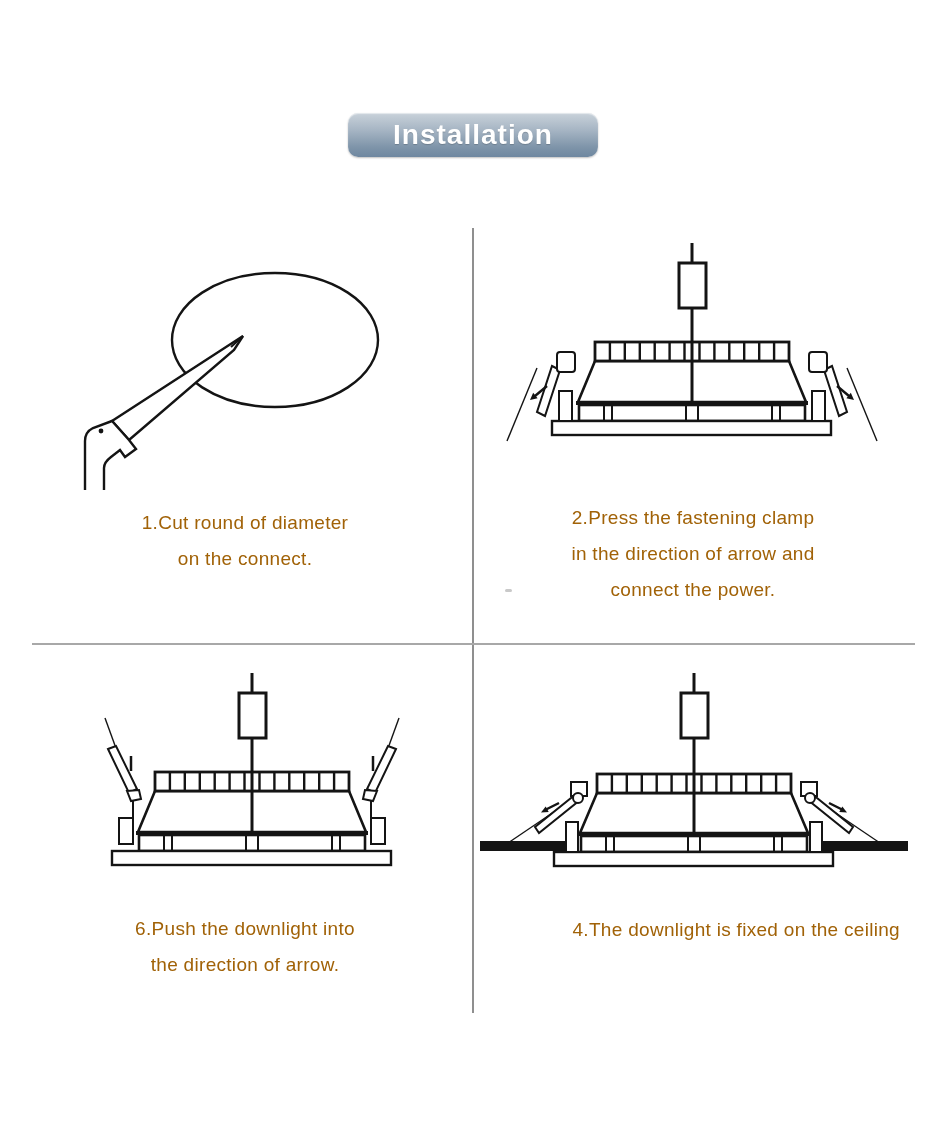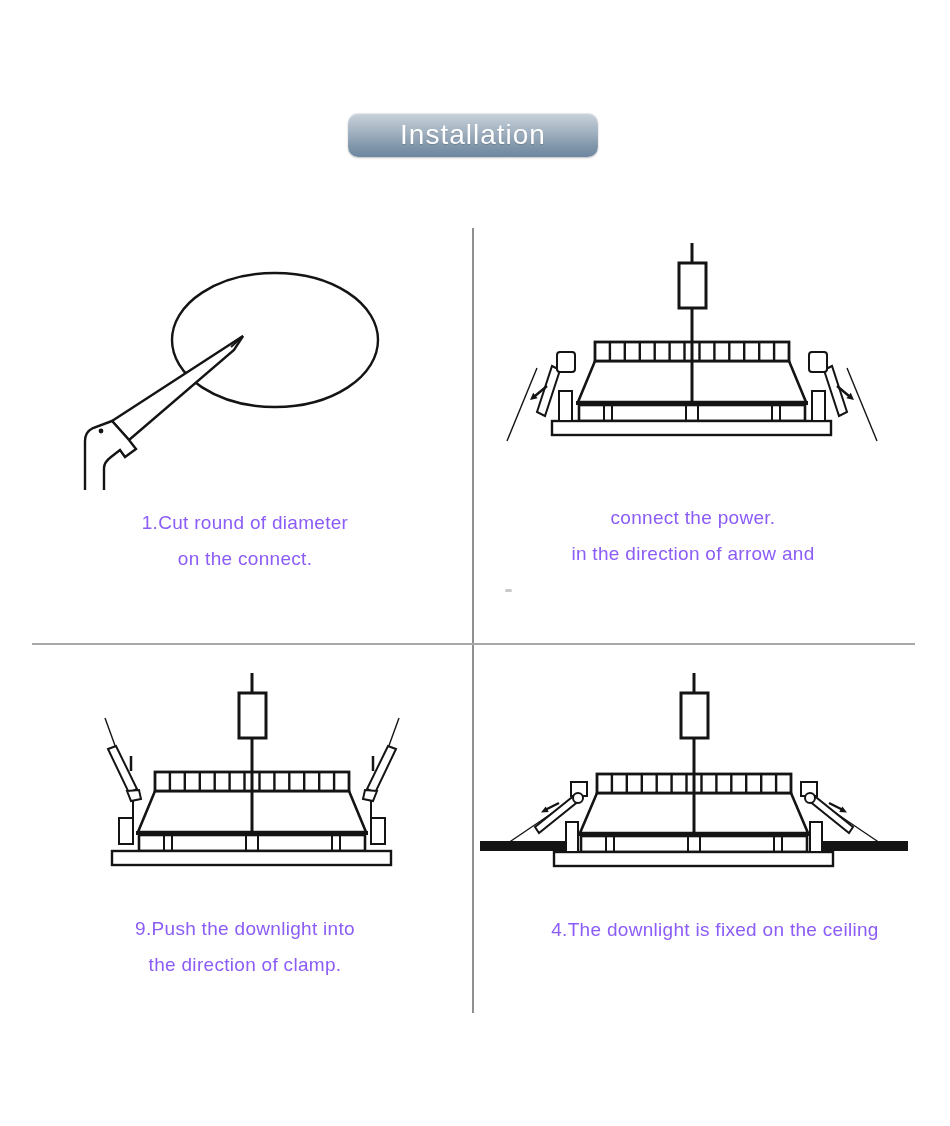--- a/index.html
+++ b/index.html
@@ -13,7 +13,7 @@
     border-radius:10px;
     background:linear-gradient(180deg,#c9d2da 0%,#a5b4c3 40%,#7e94a9 78%,#6e87a0 100%);
     box-shadow:0 1px 2px rgba(0,0,0,.25), inset 0 1px 1px rgba(255,255,255,.55);
-    display:flex;align-items:center;justify-content:center;
+    display:flex;align-items:center;justify-content:center;font-weight:bold;
   }
   #banner .label{
     color:#ffffff;font-size:28px;letter-spacing:1px;

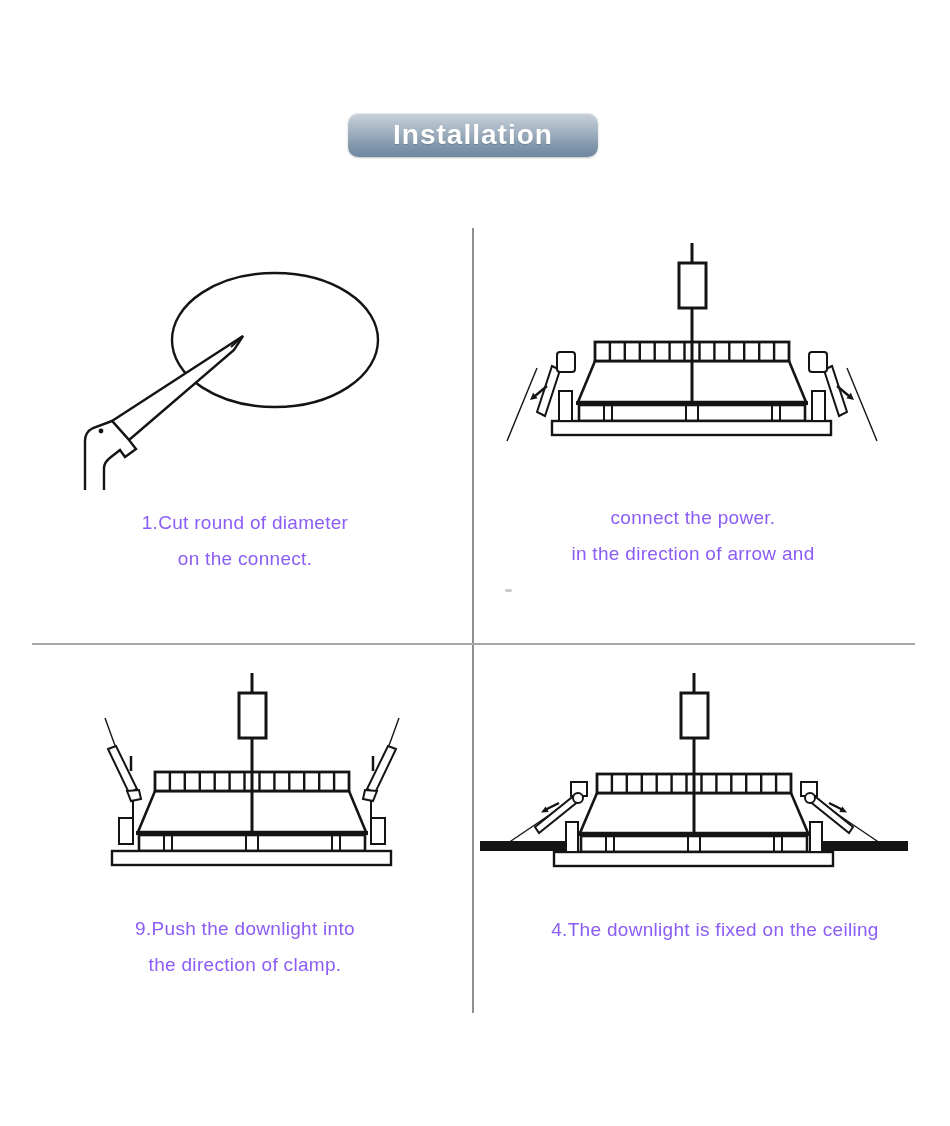--- a/index.html
+++ b/index.html
@@ -27,7 +27,7 @@
   .illus{position:absolute;}
   .caption{
     position:absolute;text-align:center;font-size:19px;line-height:36px;
-    letter-spacing:.3px;color:#8b5cf6;
+    letter-spacing:.3px;color:#a16207;
   }
   #cap1{left:75px;top:505px;width:340px;}
   #cap2{left:493px;top:500px;width:400px;}

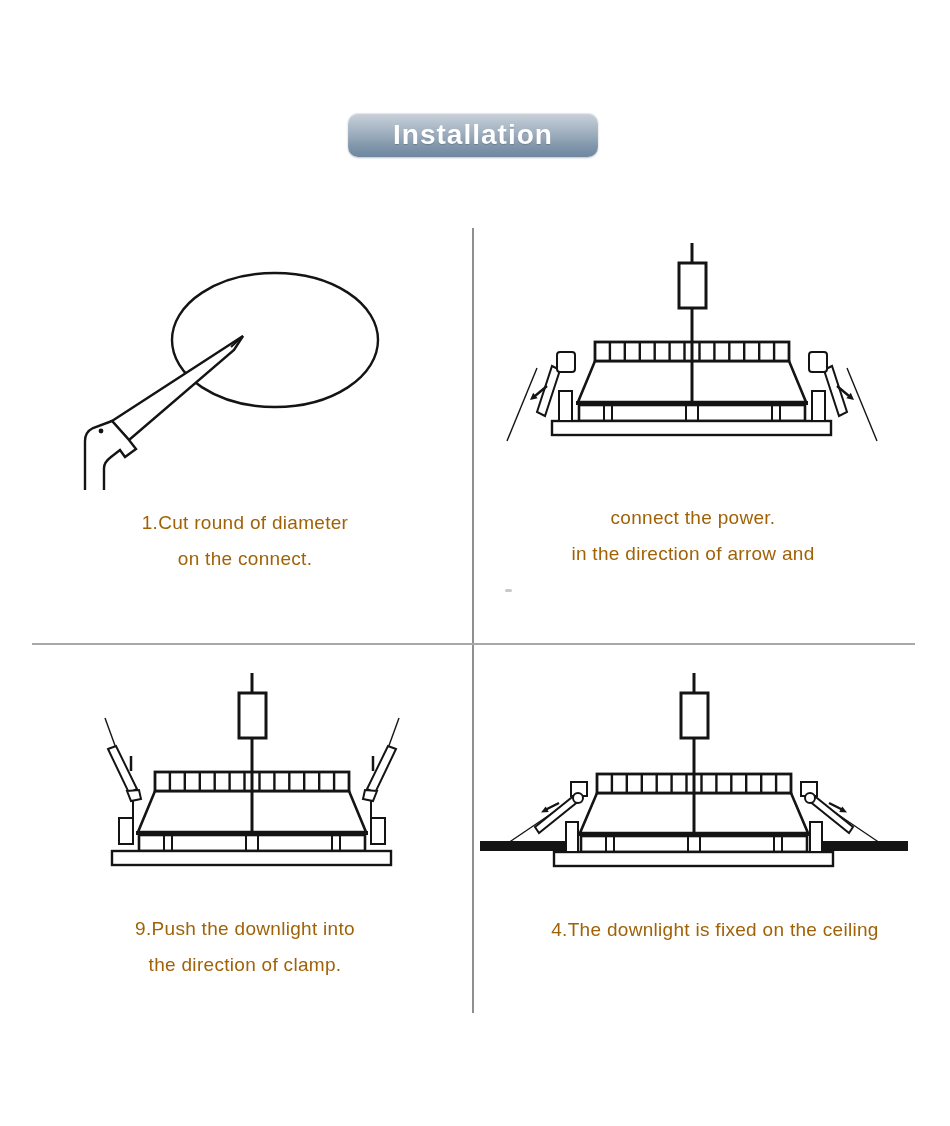--- a/index.html
+++ b/index.html
@@ -104,6 +104,7 @@
     </g>
   </svg>
   <div id="cap2" class="caption">
+    <div>2.Press the fastening clamp</div>
     <div>connect the power.</div>
     <div>in the direction of arrow and</div>
   </div>

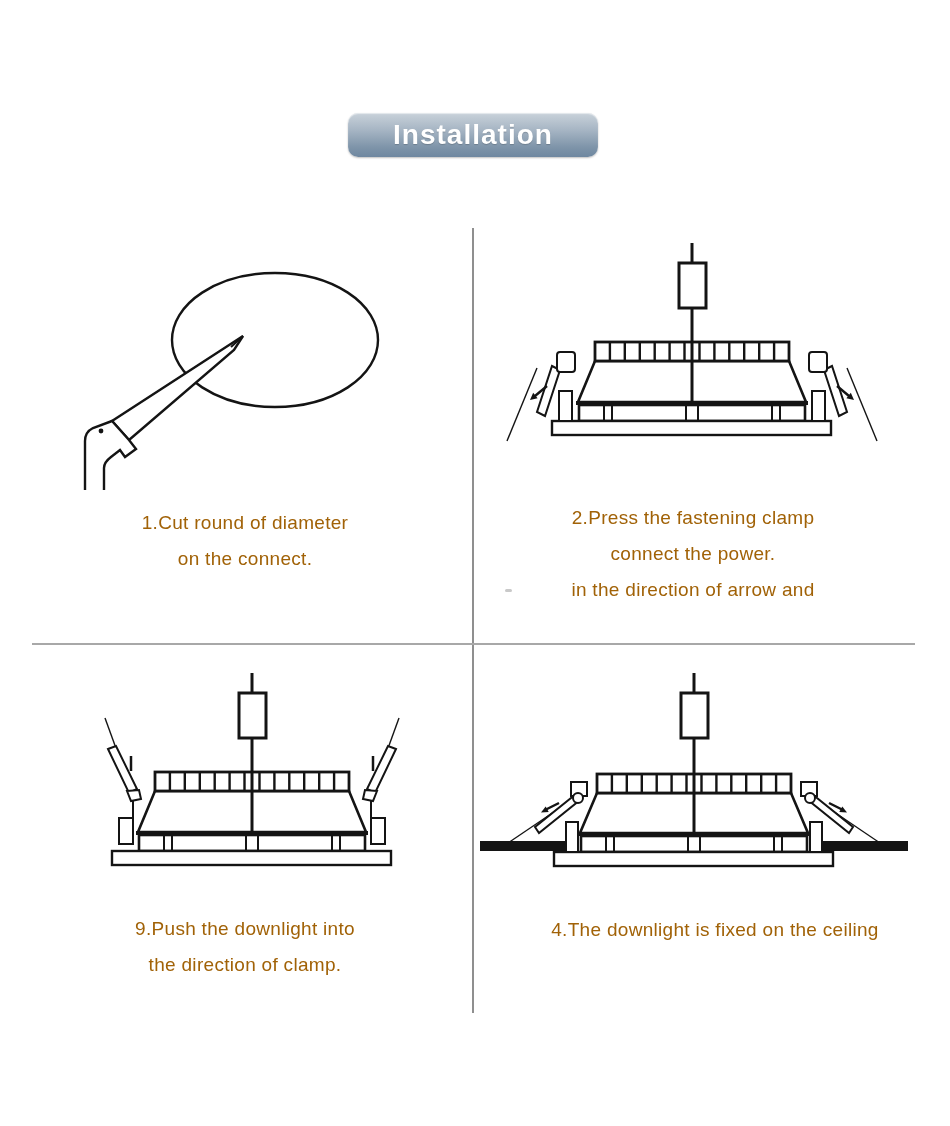--- a/index.html
+++ b/index.html
@@ -105,8 +105,8 @@
   </svg>
   <div id="cap2" class="caption">
     <div>2.Press the fastening clamp</div>
+    <div>in the direction of arrow and</div>
     <div>connect the power.</div>
-    <div>in the direction of arrow and</div>
   </div>
 
   <svg class="illus" style="left:85px;top:665px" width="330" height="210" viewBox="85 665 330 210">

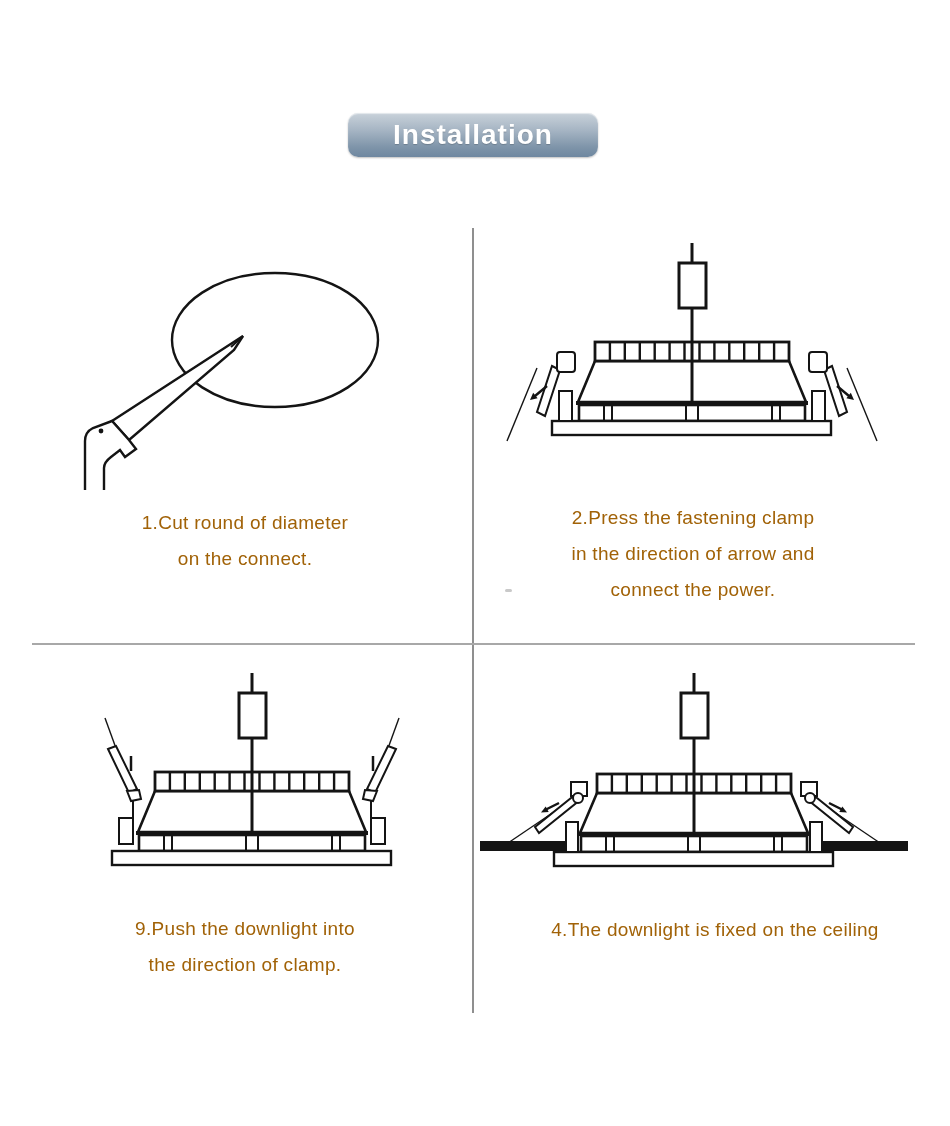--- a/index.html
+++ b/index.html
@@ -139,7 +139,7 @@
     </g>
   </svg>
   <div id="cap3" class="caption">
-    <div>9.Push the downlight into</div>
+    <div>6.Push the downlight into</div>
     <div>the direction of clamp.</div>
   </div>
 

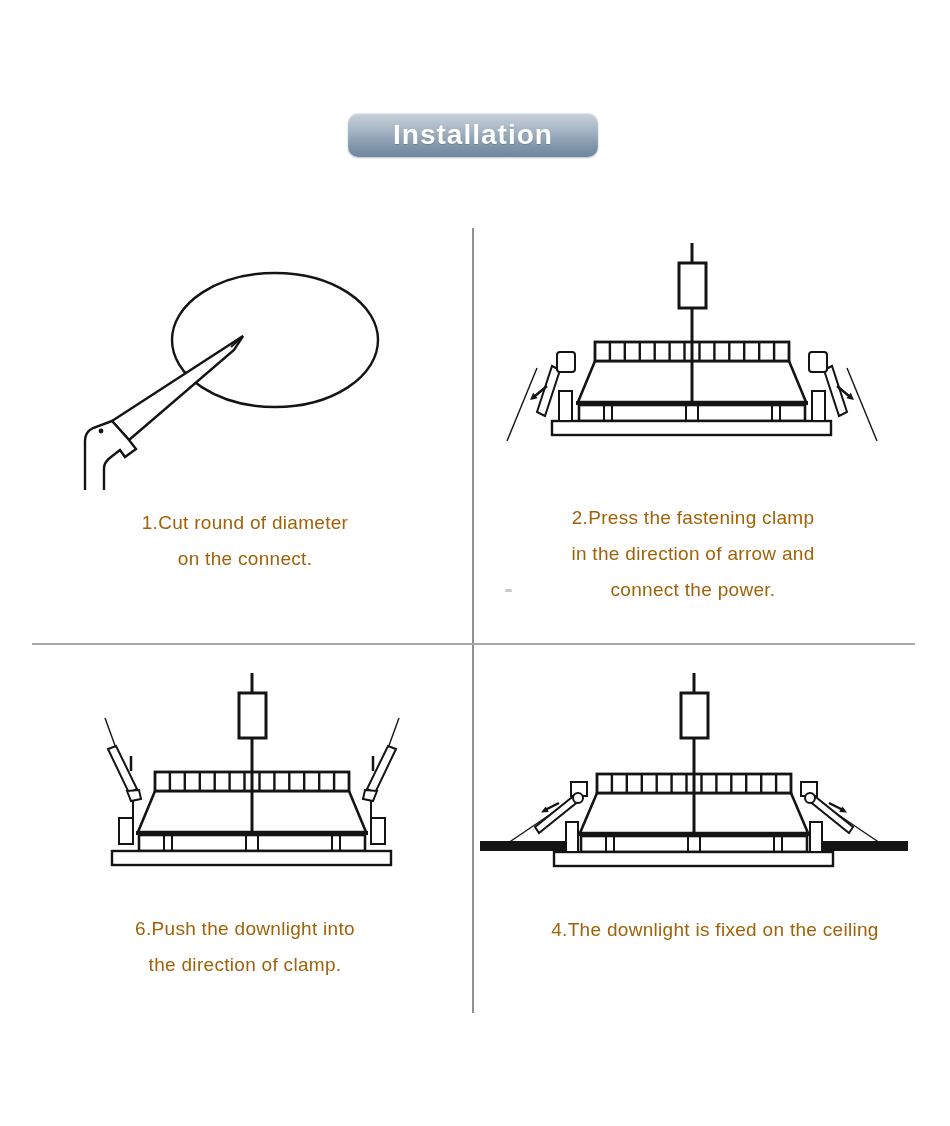--- a/index.html
+++ b/index.html
@@ -32,7 +32,7 @@
   #cap1{left:75px;top:505px;width:340px;}
   #cap2{left:493px;top:500px;width:400px;}
   #cap3{left:75px;top:911px;width:340px;}
-  #cap4{left:490px;top:912px;width:450px;line-height:36px;}
+  #cap4{left:450px;top:912px;width:450px;line-height:36px;text-align:right;}
   svg{display:block;}
   .ln{stroke:#141414;fill:none;}
   .wh{stroke:#141414;fill:#ffffff;}

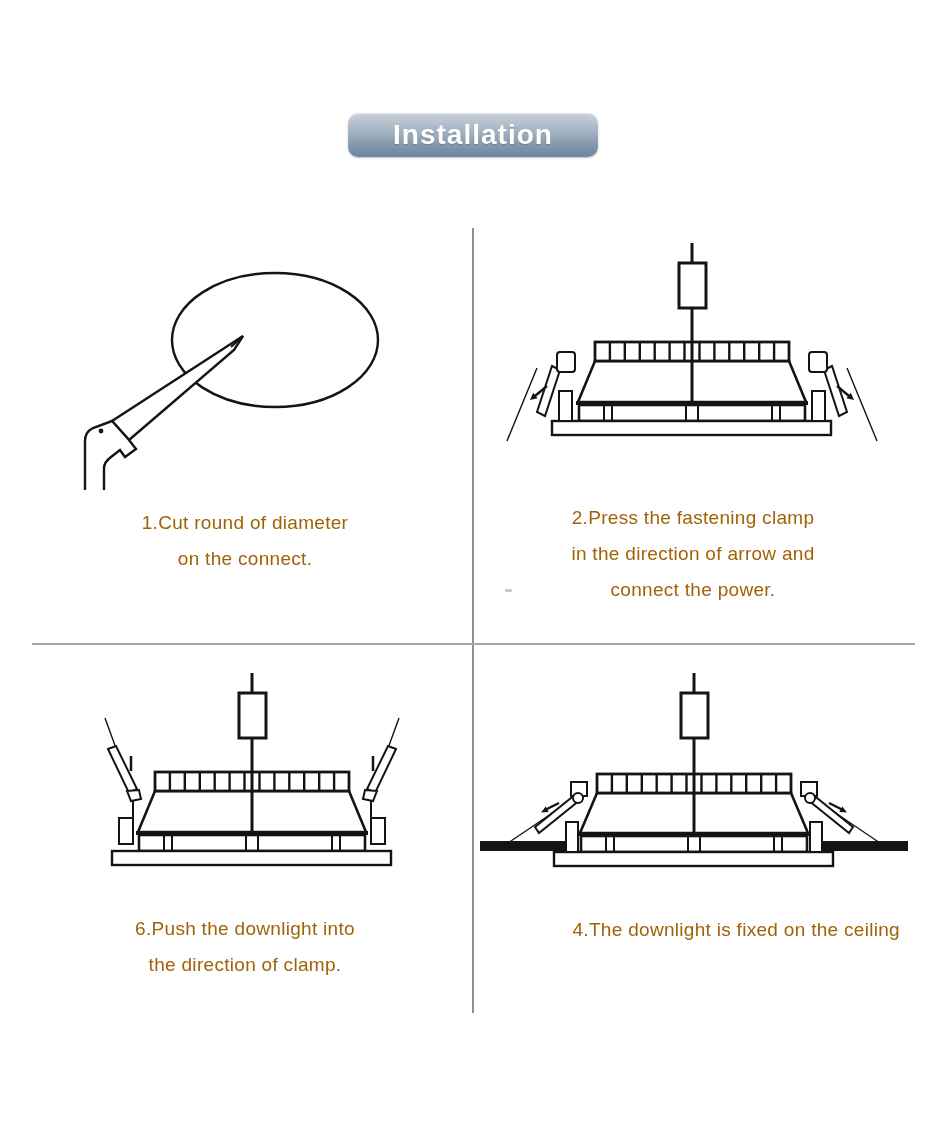--- a/index.html
+++ b/index.html
@@ -140,7 +140,7 @@
   </svg>
   <div id="cap3" class="caption">
     <div>6.Push the downlight into</div>
-    <div>the direction of clamp.</div>
+    <div>the direction of arrow.</div>
   </div>
 
   <svg class="illus" style="left:478px;top:665px" width="432" height="210" viewBox="478 665 432 210">

